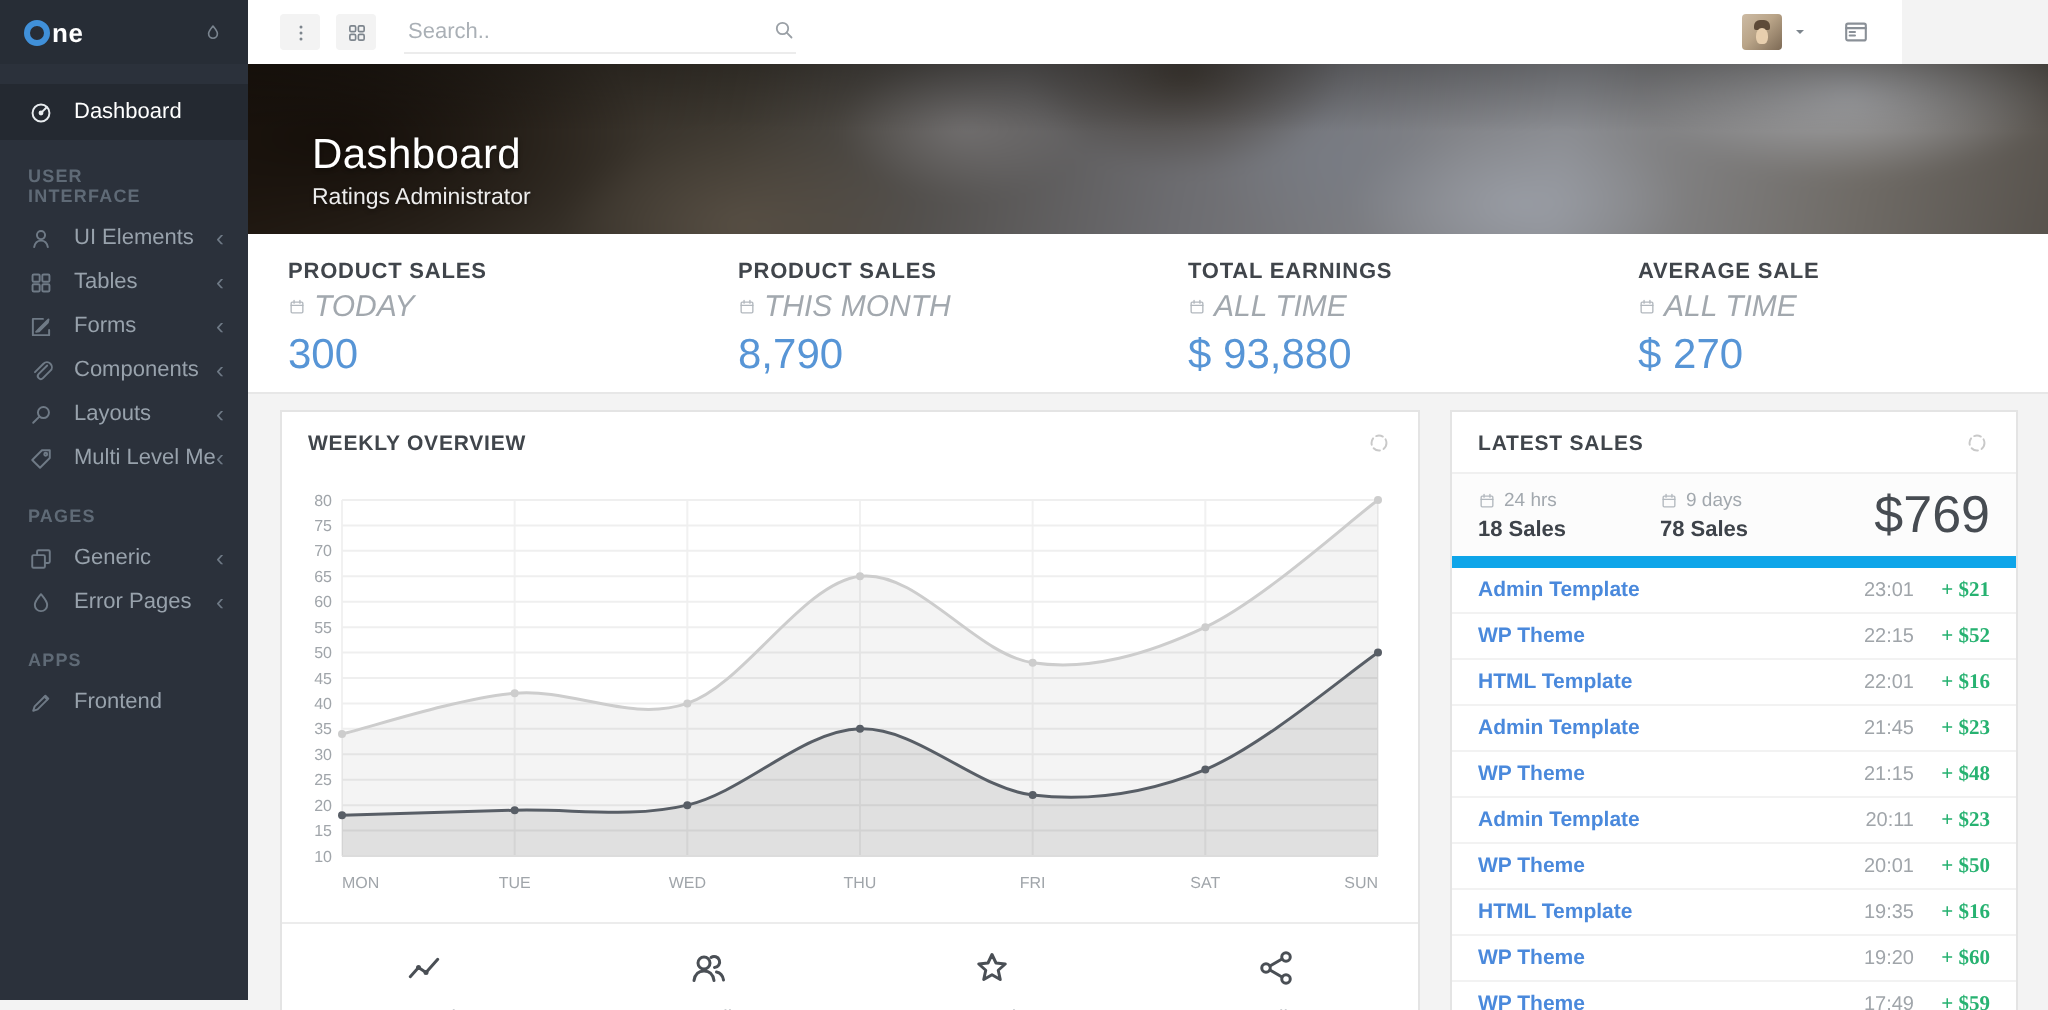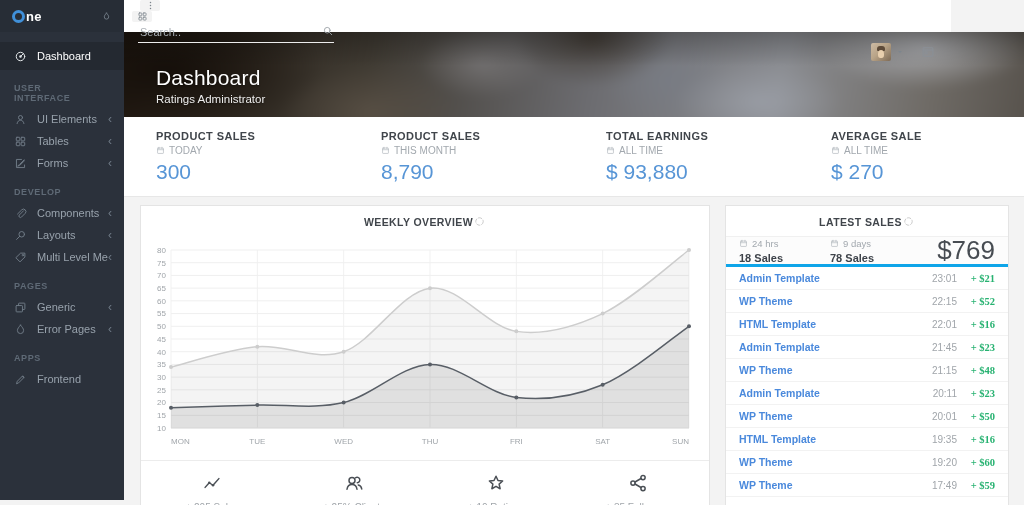--- a/index.html
+++ b/index.html
@@ -29,7 +29,7 @@
 
   
   .topbar { position:absolute; left:124px; top:0; width:827px; height:32px; background:#fff;
-    display:flex; align-items:flex-start; z-index:20;flex-direction:column; }
+    display:flex; align-items:center; z-index:20; }
   .tb-btn { width:20px; height:18px; background:#f3f3f3; border:none; border-radius:2px;
     margin-left:8px; display:flex; align-items:center; justify-content:center;
     color:#7d858d; cursor:pointer; }

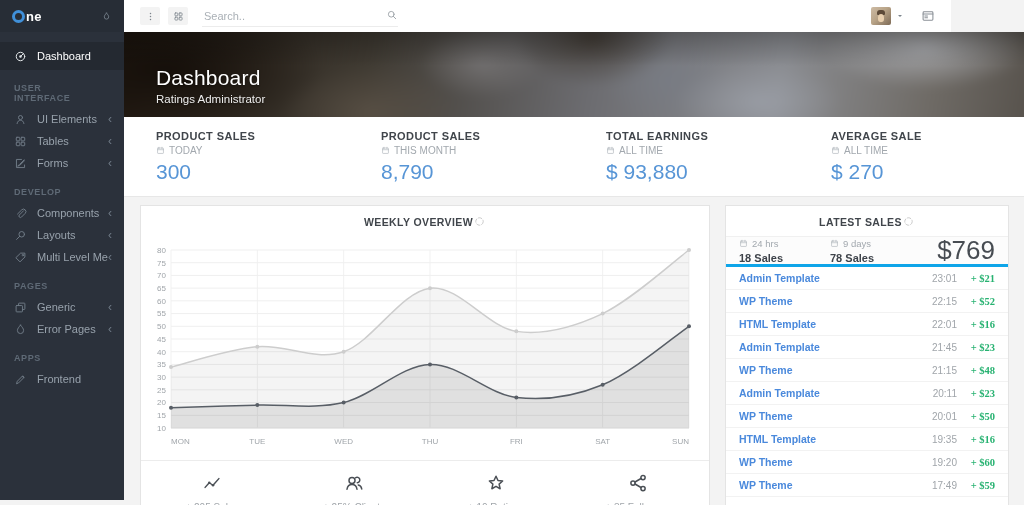--- a/index.html
+++ b/index.html
@@ -70,7 +70,7 @@
   
   .statsrow { position:absolute; left:124px; top:117px; width:900px; height:80px; background:#fff;
     display:flex; border-bottom:1px solid #e7e7e7; }
-  .stat { width:225px; padding:13px 0 0 32px; }
+  .stat { width:225px; padding:13px 0 0 20px; }
   .stat-label { font-size:11px; font-weight:bold; color:#40454b; letter-spacing:.4px; }
   .stat-period { font-size:10px; color:#a2a8ae; margin-top:3px; display:flex; align-items:center; gap:4px; }
   .stat-period .cal { display:flex; color:#b2b8be; }

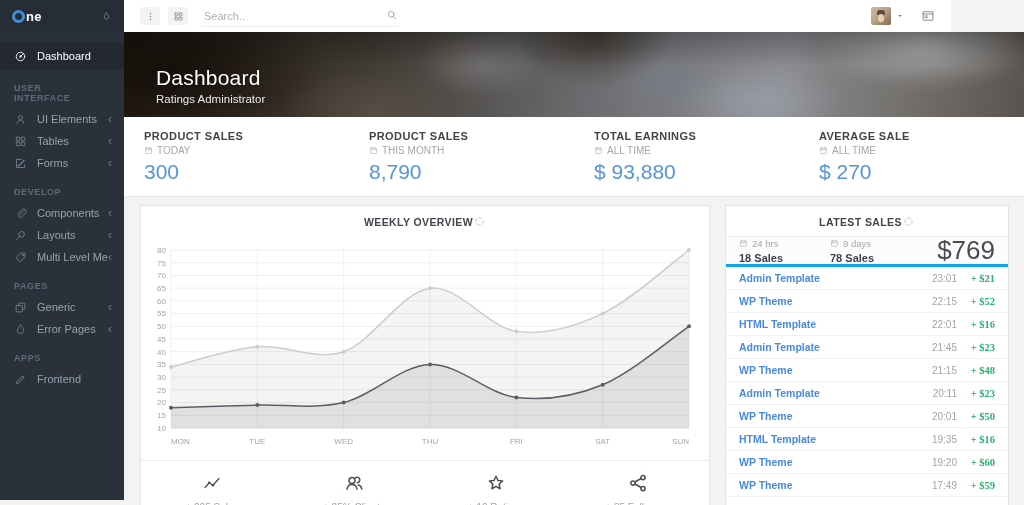--- a/index.html
+++ b/index.html
@@ -72,7 +72,7 @@
     display:flex; border-bottom:1px solid #e7e7e7; }
   .stat { width:225px; padding:13px 0 0 20px; }
   .stat-label { font-size:11px; font-weight:bold; color:#40454b; letter-spacing:.4px; }
-  .stat-period { font-size:10px; color:#a2a8ae; margin-top:3px; display:flex; align-items:center; gap:4px; }
+  .stat-period { font-size:15px; color:#a2a8ae; margin-top:3px; display:flex; align-items:center; gap:4px;font-style:italic; }
   .stat-period .cal { display:flex; color:#b2b8be; }
   .stat-value { font-size:21px; color:#5795d6; margin-top:4px; font-weight:400; }
 

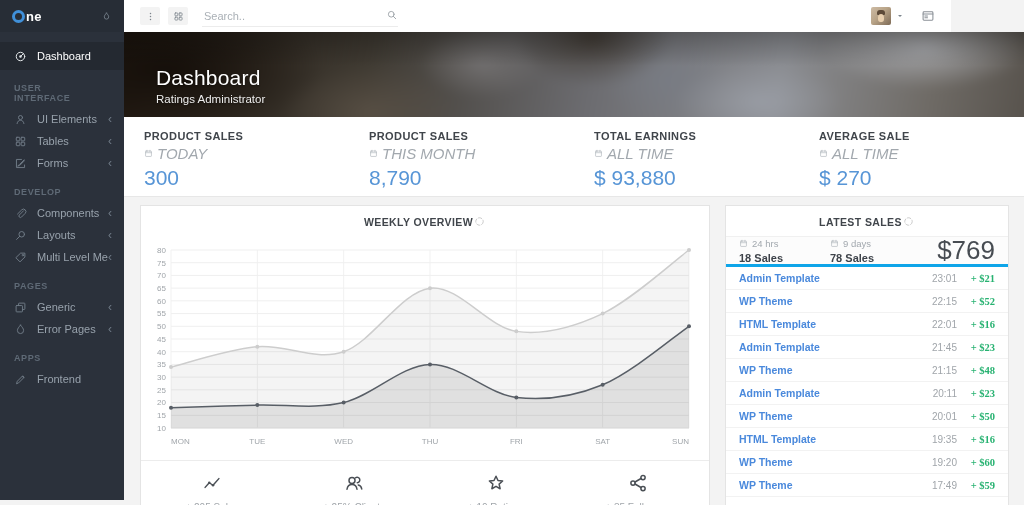--- a/index.html
+++ b/index.html
@@ -171,7 +171,6 @@
         <span class="sb-label">Forms</span>
         <span class="chev">‹</span>
       </div>
-      <div class="sb-section">DEVELOP</div>
       <div class="sb-item">
         <span class="sb-ic">
           <svg class="ic" width="13" height="13" viewBox="0 0 16 16" fill="none" stroke="currentColor" stroke-width="1.2" stroke-linecap="round" stroke-linejoin="round">

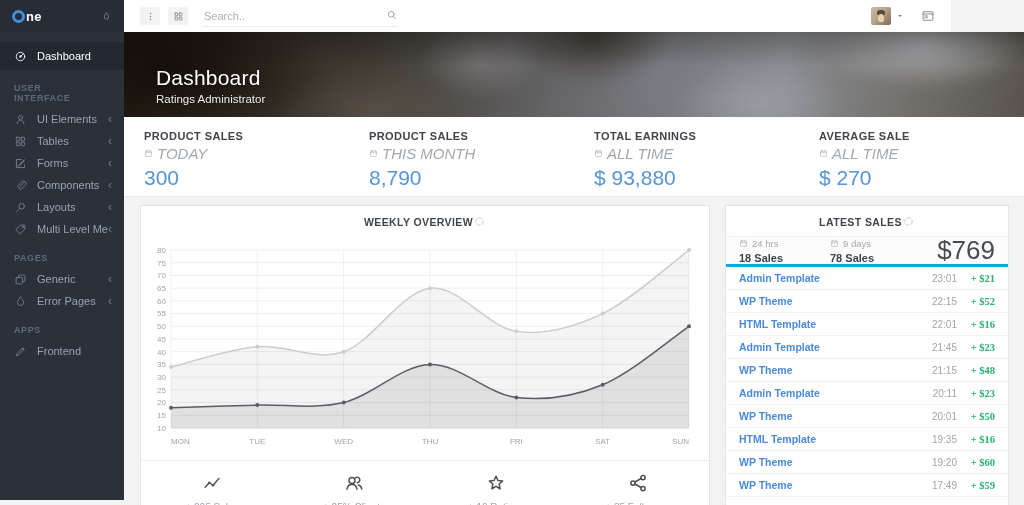--- a/index.html
+++ b/index.html
@@ -80,7 +80,7 @@
   .content { position:absolute; left:124px; top:197px; width:900px; height:308px;
     background:#f3f3f3; padding:8px 15px 0 16px; display:flex; gap:15px; }
   .card { background:#fff; border:1px solid #e4e4e4; }
-  .card-head { display:flex; align-items:center; justify-content:center;
+  .card-head { display:flex; align-items:center; justify-content:space-between;
     padding:9px 13px 8px 13px; }
   .card-title { font-size:10.5px; font-weight:bold; color:#40454b; letter-spacing:.4px; }
   .refresh { color:#c9c9c9; background:none; border:none; cursor:pointer; display:flex; }

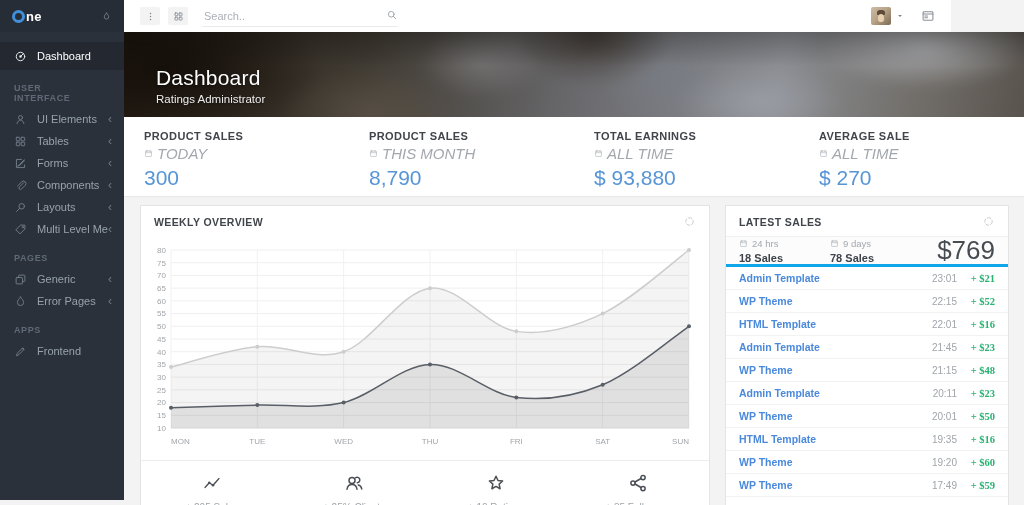--- a/index.html
+++ b/index.html
@@ -96,8 +96,8 @@
 
   
   .sales-card { flex:1; height:310px; display:flex; flex-direction:column; }
-  .sales-summary { background:#fcfcfc; border-top:1px solid #f0f0f0; border-bottom:3px solid #0ea5e9;
-    display:flex; align-items:center; padding:8px 13px; height:31px; }
+  .sales-summary { background:#fcfcfc; border-top:1px solid #f0f0f0; border-bottom:6px solid #0ea5e9;
+    display:flex; align-items:center; padding:8px 13px; height:48px; }
   .ss-col { width:91px; }
   .ss-period { font-size:9.5px; color:#a2a8ae; display:flex; align-items:center; gap:4px; }
   .ss-period .cal { display:flex; color:#b2b8be; }

